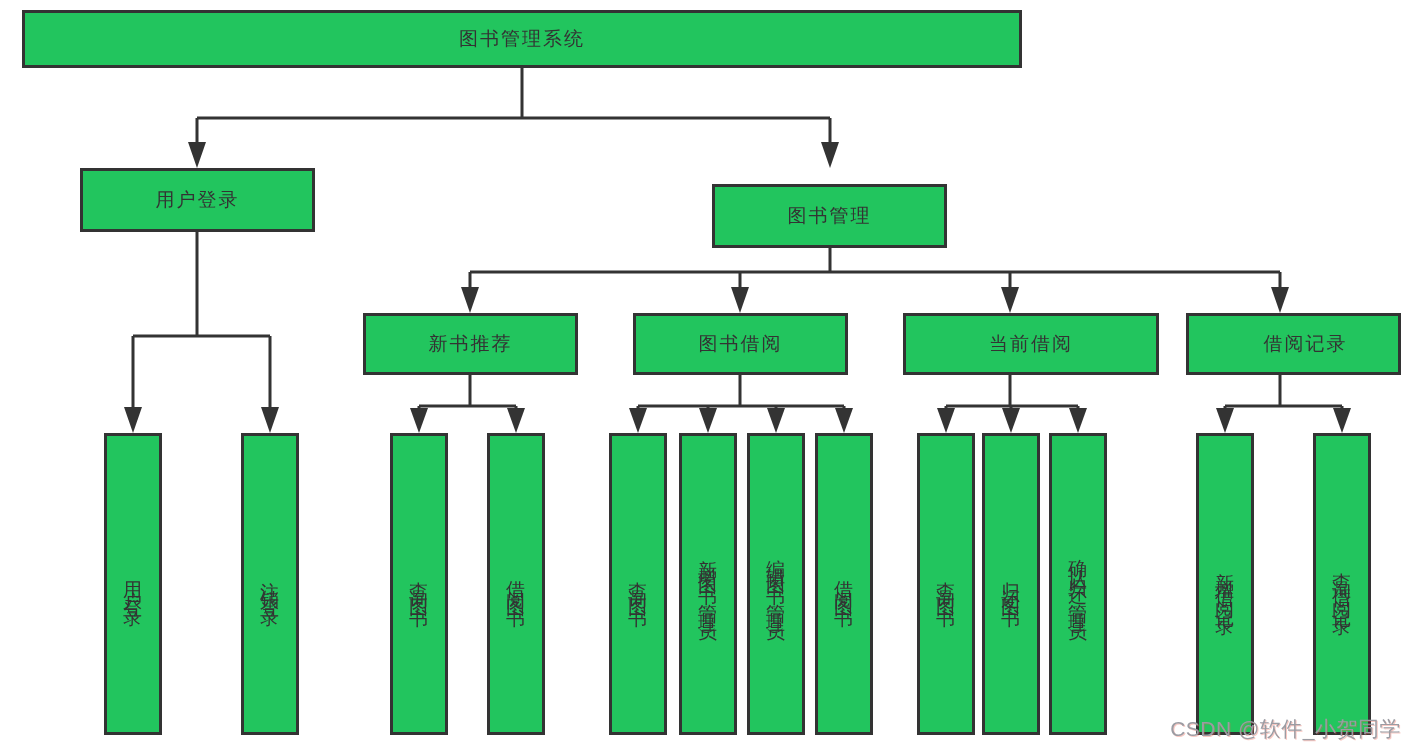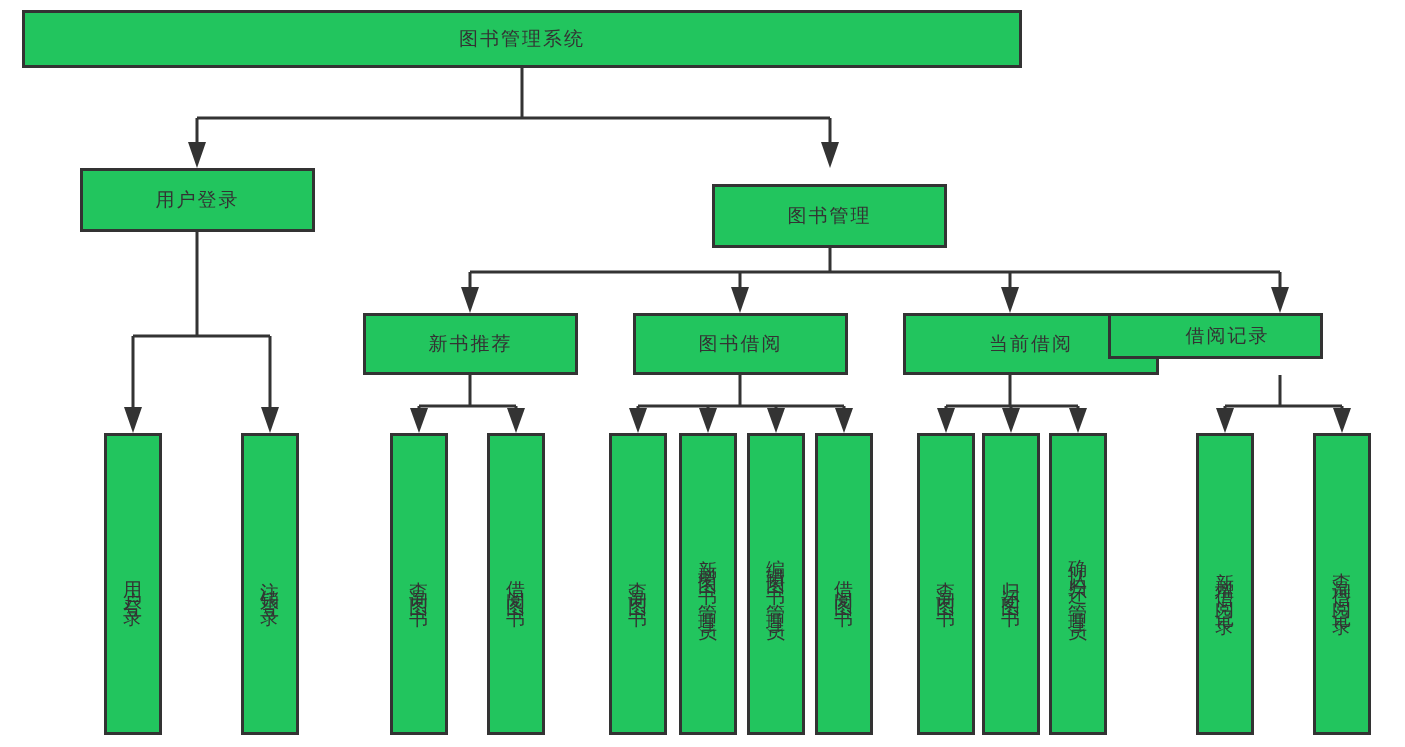--- a/index.html
+++ b/index.html
@@ -85,7 +85,7 @@
   <div class="box" style="left:363px;top:313px;width:215px;height:62px;">新书推荐</div>
   <div class="box" style="left:633px;top:313px;width:215px;height:62px;">图书借阅</div>
   <div class="box" style="left:903px;top:313px;width:256px;height:62px;">当前借阅</div>
-  <div class="box" style="left:1108px;top:313px;width:215px;height:46px;padding-left:24px;">借阅记录</div>
+  <div class="box" style="left:1186px;top:313px;width:215px;height:62px;padding-left:24px;">借阅记录</div>
 
   <div class="box vbox" style="left:104px;top:433px;width:58px;height:302px;">用户登录</div>
   <div class="box vbox" style="left:241px;top:433px;width:58px;height:302px;">注销登录</div>

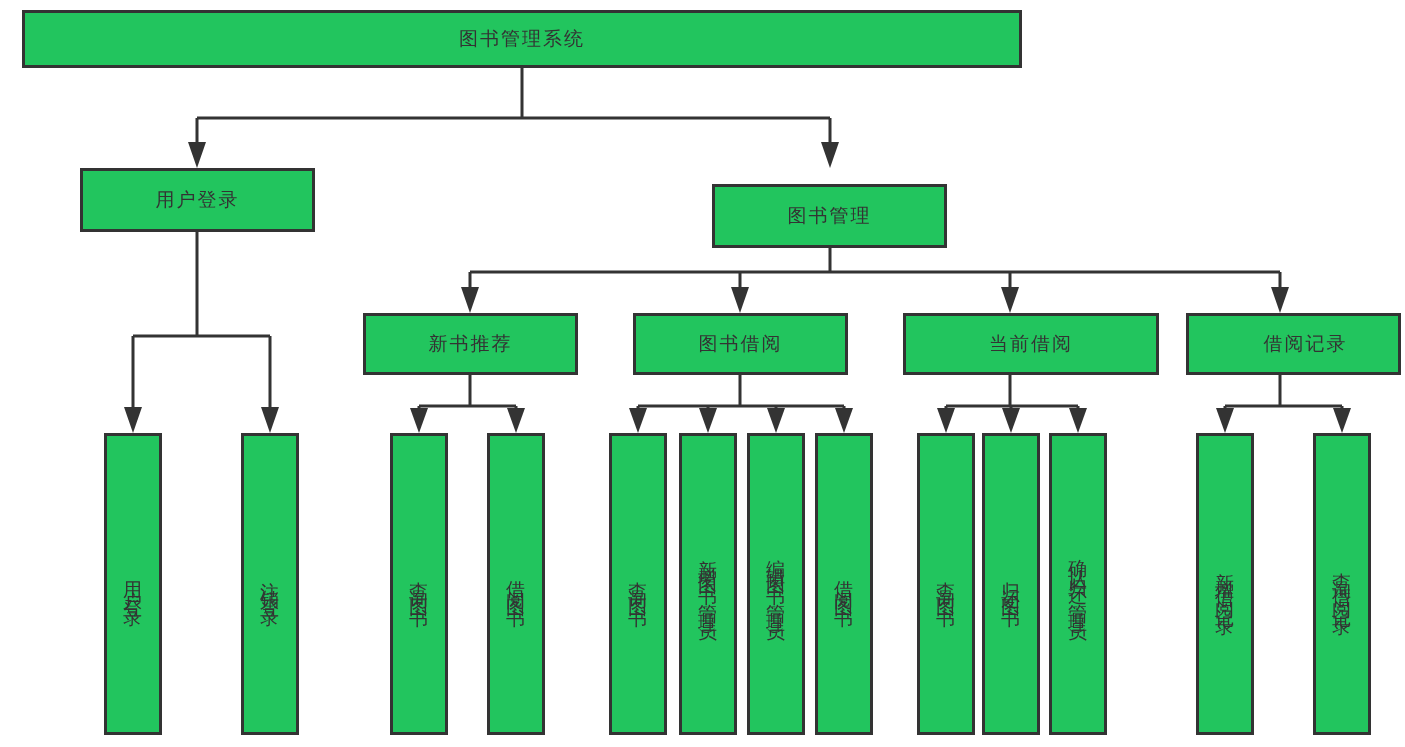--- a/index.html
+++ b/index.html
@@ -105,6 +105,7 @@
   <div class="box vbox" style="left:1196px;top:433px;width:58px;height:302px;">新增借阅记录</div>
   <div class="box vbox" style="left:1313px;top:433px;width:58px;height:302px;">查询借阅记录</div>
 
+  <div class="watermark">CSDN @软件_小贺同学</div>
 </div>
 
 </body></html>

